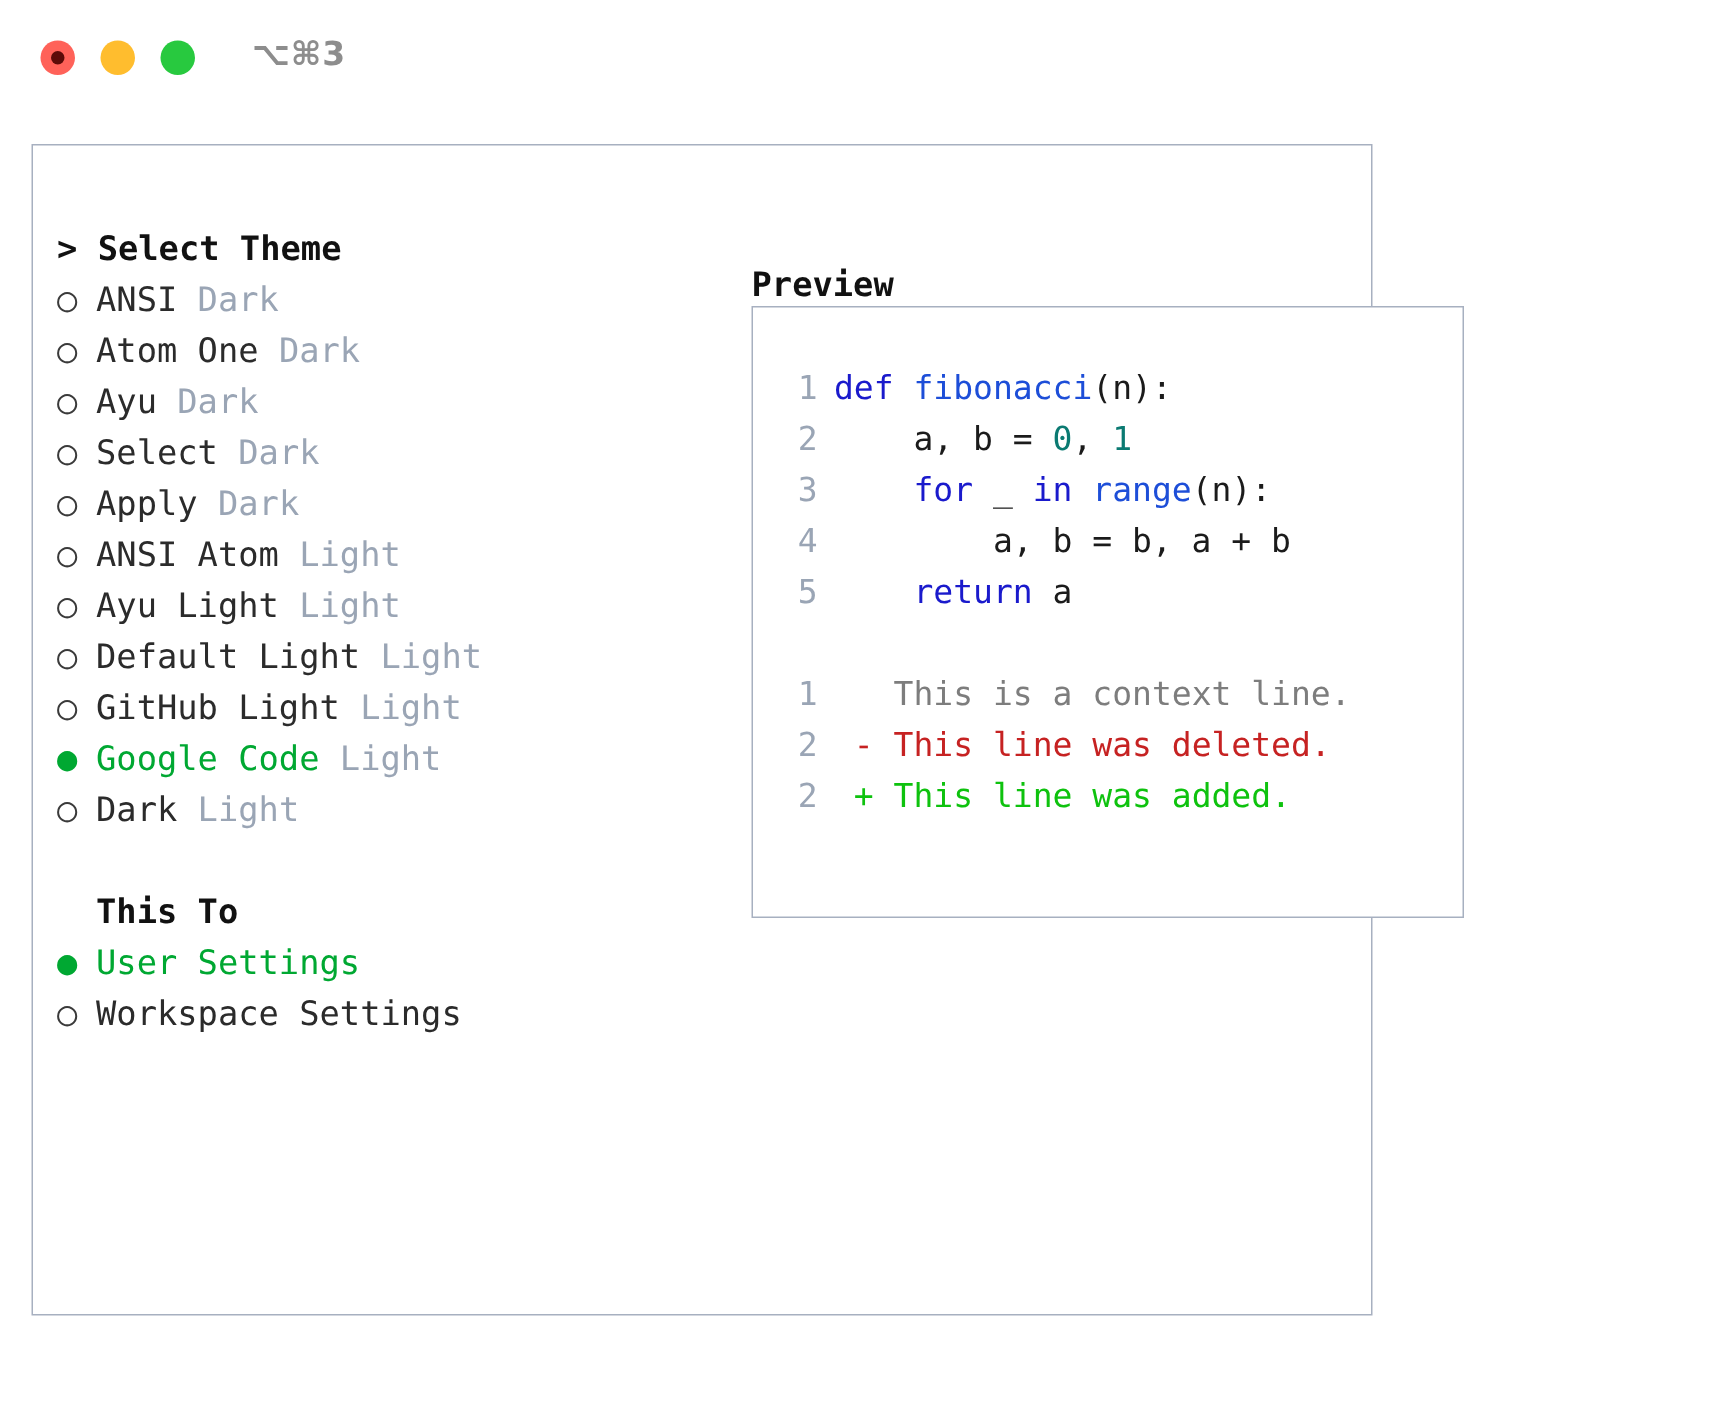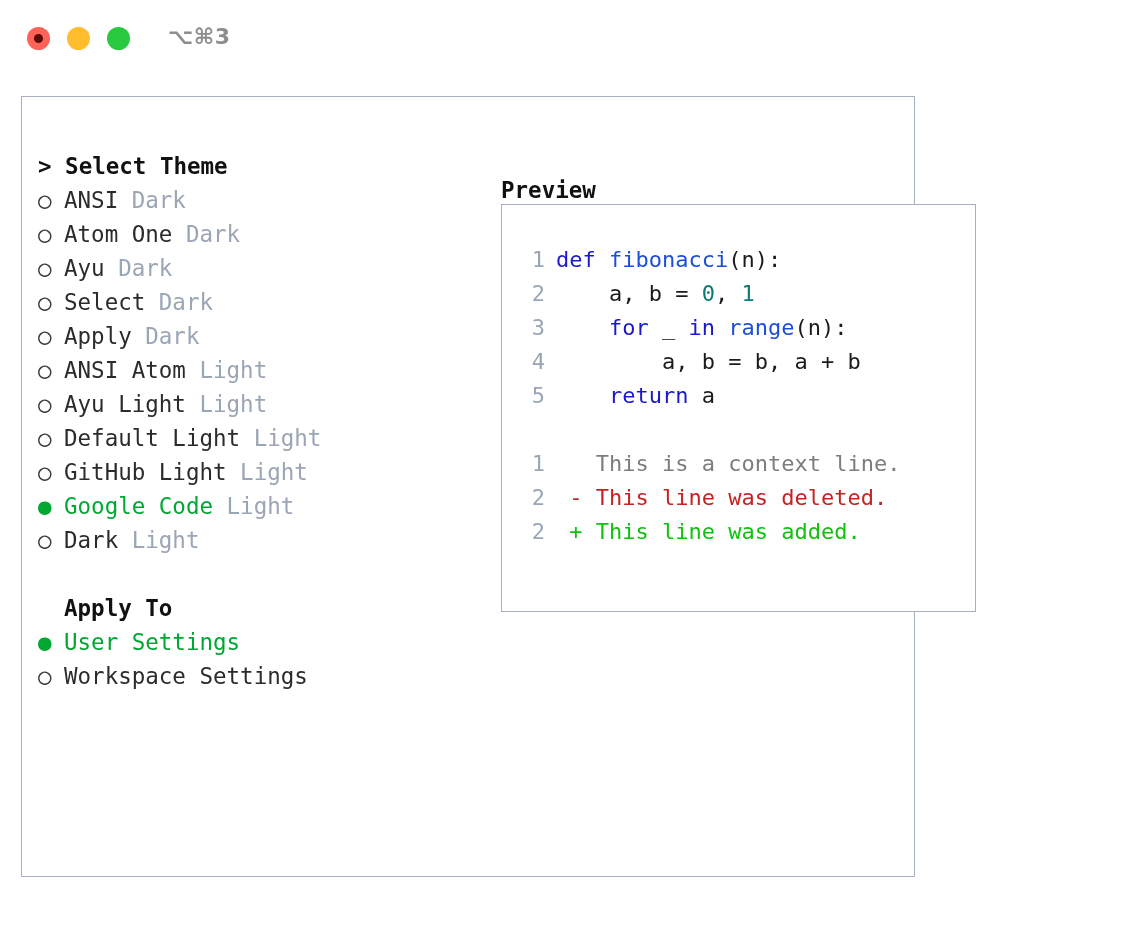--- a/index.html
+++ b/index.html
@@ -196,7 +196,7 @@
         </div>
 
       <div class="row hdr" id="apply-header">
-        <span class="marker blank">○</span><span>Apply To</span>
+        <span class="marker blank">○</span><span>This To</span>
       </div>
       <div id="apply-list">
           <div class="row"><span class="marker sel">●</span><span class="label sel">User Settings</span></div>

